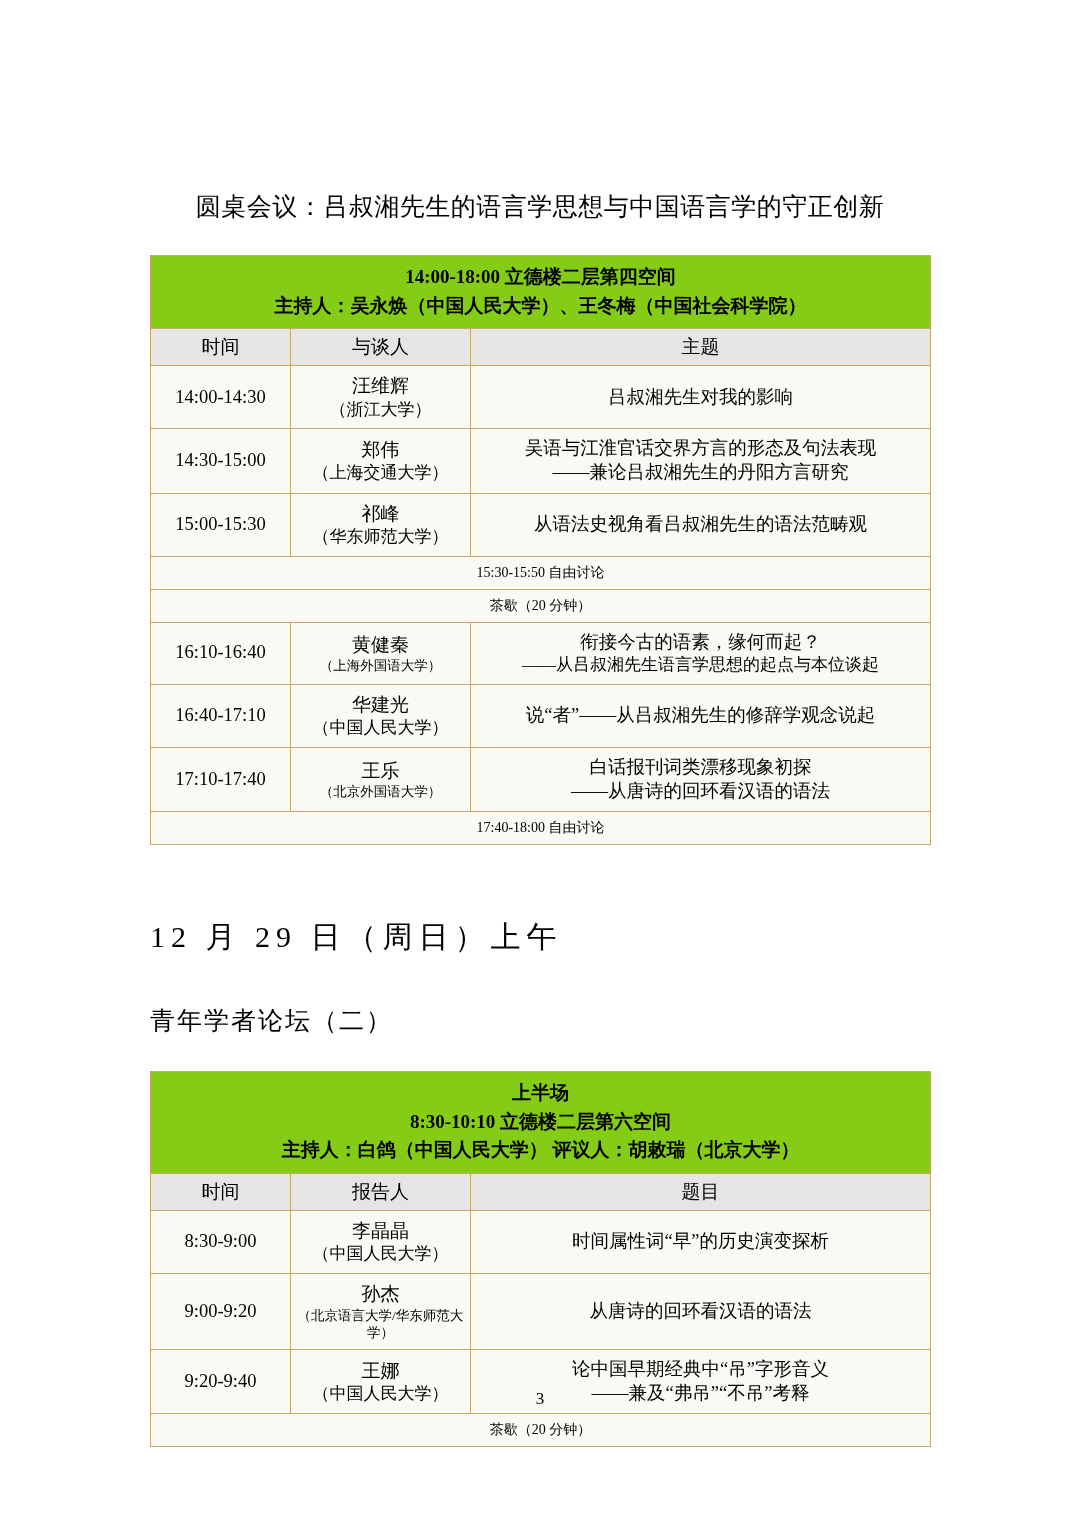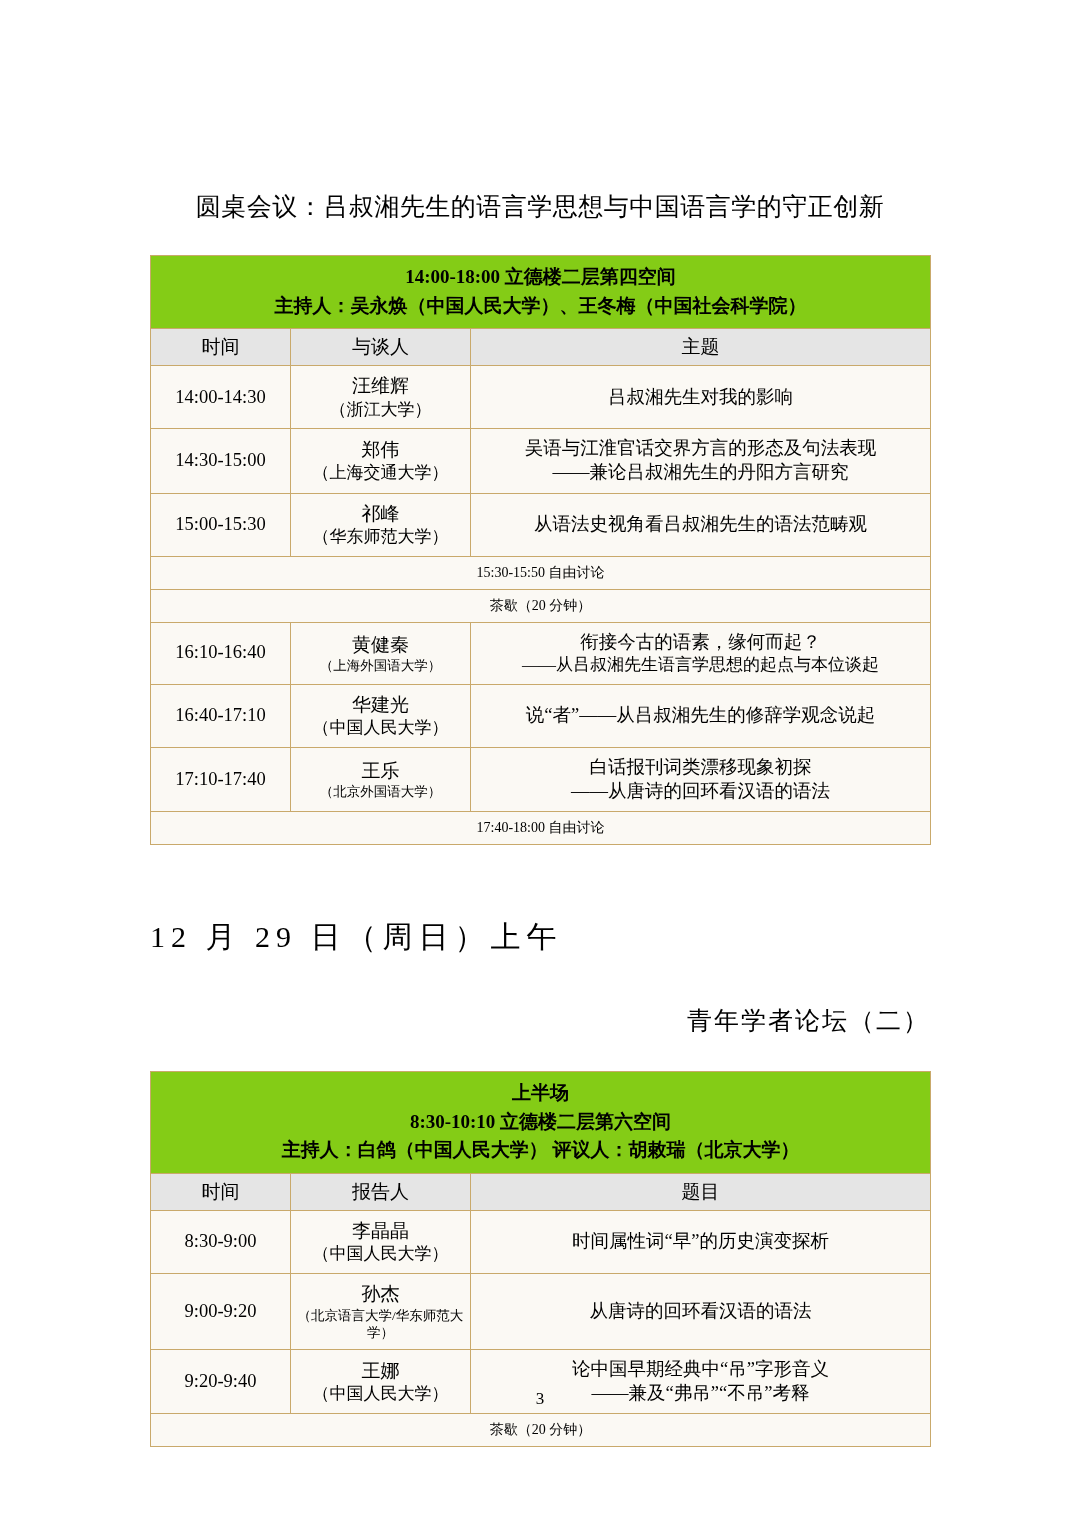--- a/index.html
+++ b/index.html
@@ -84,7 +84,7 @@
     font-weight: 400;
   }
   .forum-heading {
-    text-align: right;
+    text-align: left;
     font-size: 25px;
     margin: 0;
     padding-top: 46px;

